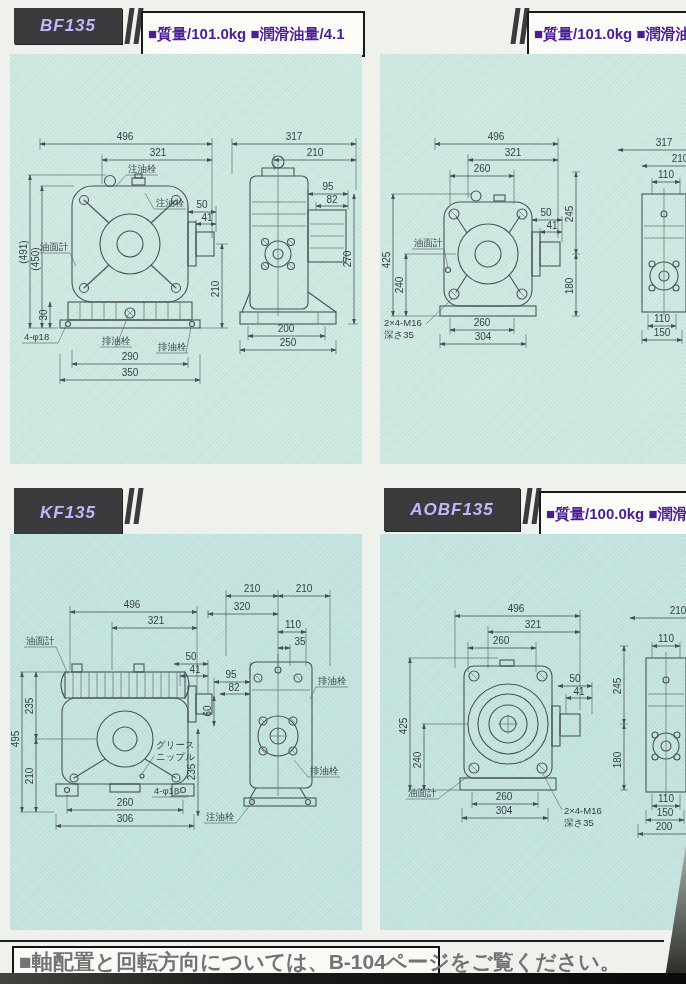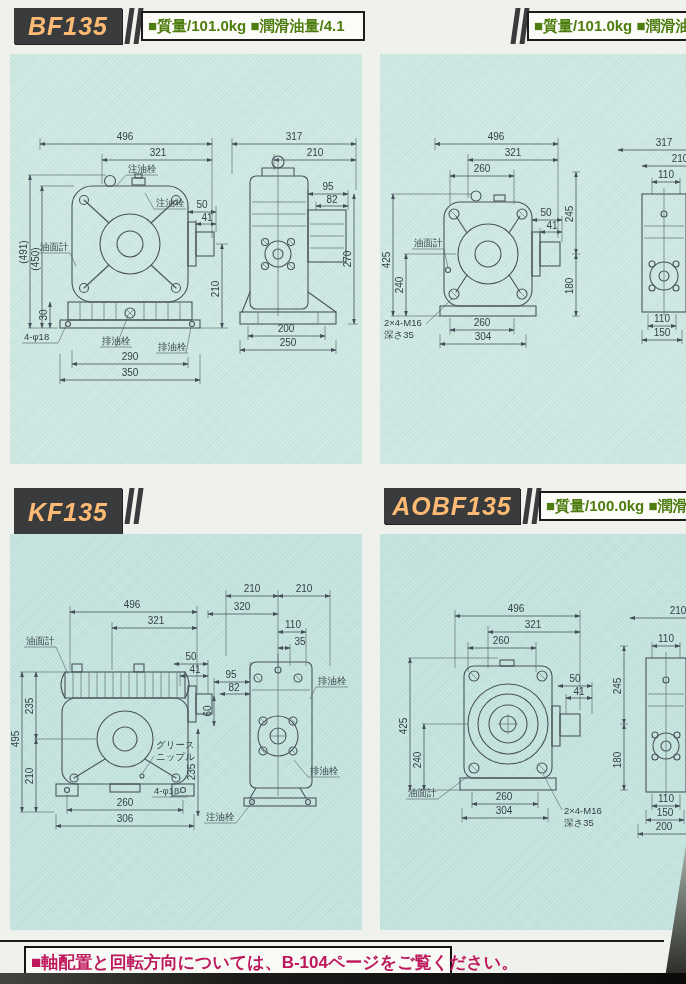--- a/index.html
+++ b/index.html
@@ -9,8 +9,8 @@
     background-image:repeating-linear-gradient(45deg,rgba(255,255,255,.10) 0 1px,transparent 1px 3px),
                      repeating-linear-gradient(-45deg,rgba(80,150,140,.08) 0 1px,transparent 1px 3px);}
   .panel.lower{background-color:#c6e4df;}
-  .model-box{position:absolute;background:#3a3b3c;color:#fdba74;display:flex;align-items:center;justify-content:center;
-    font-style:italic;font-weight:bold;font-size:25px;letter-spacing:1px;box-shadow:1px 1px 0 #222;}
+  .model-box{position:absolute;background:#3a3b3c;color:#c4b5fd;display:flex;align-items:center;justify-content:center;
+    font-style:italic;font-weight:bold;font-size:17px;letter-spacing:1px;box-shadow:1px 1px 0 #222;}
   .hdr-bars{position:absolute;display:flex;gap:4px;}
   .hdr-bars i{display:block;width:5px;height:36px;background:#3a3b3c;transform:skewX(-8deg);}
   .spec-box{position:absolute;height:26px;background:#fbfcf8;border:2px solid #1b1b1b;color:#4d7c0f;

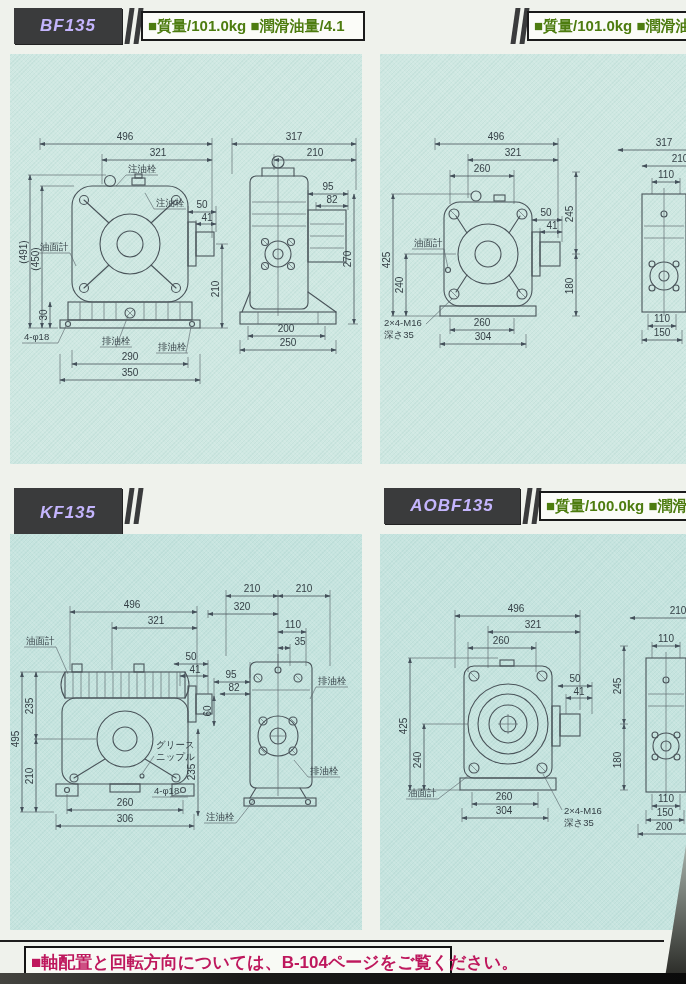--- a/index.html
+++ b/index.html
@@ -13,8 +13,8 @@
     font-style:italic;font-weight:bold;font-size:17px;letter-spacing:1px;box-shadow:1px 1px 0 #222;}
   .hdr-bars{position:absolute;display:flex;gap:4px;}
   .hdr-bars i{display:block;width:5px;height:36px;background:#3a3b3c;transform:skewX(-8deg);}
-  .spec-box{position:absolute;height:26px;background:#fbfcf8;border:2px solid #1b1b1b;color:#4d7c0f;
-    display:flex;align-items:center;padding:0 5px;font-size:15px;font-weight:bold;white-space:nowrap;overflow:hidden;}
+  .spec-box{position:absolute;height:26px;background:#fbfcf8;border:2px solid #1b1b1b;color:#4c1d95;
+    display:flex;align-items:center;padding:8px 5px;font-size:15px;font-weight:bold;white-space:nowrap;overflow:hidden;}
   .footer-line{position:absolute;left:0;top:940;width:664px;height:2px;background:#1e1e1e;top:940px;}
   .footer-box{position:absolute;left:24px;top:946px;width:414px;height:28px;background:#f8faf5;border:2px solid #141414;
     color:#be185d;font-size:17px;font-weight:bold;display:flex;align-items:center;padding:0 5px;white-space:nowrap;}

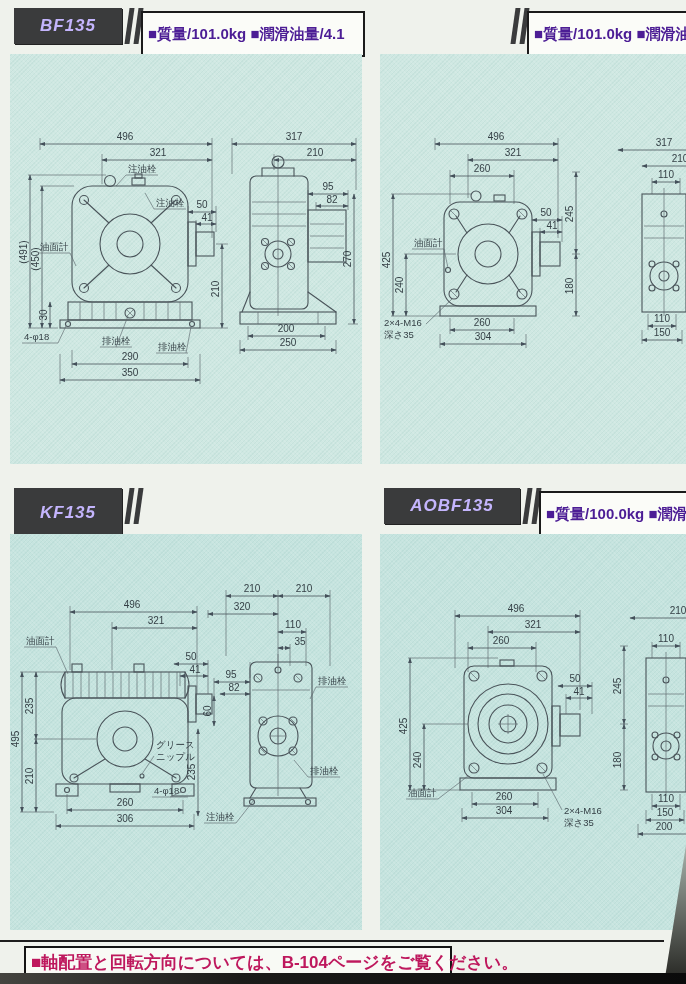--- a/index.html
+++ b/index.html
@@ -389,7 +389,7 @@
     </svg>
   </div>
 
-  <div class="model-box" style="left:384px;top:488px;width:136px;height:36px">AOBF135</div>
+  <div class="model-box" style="left:384px;top:488px;width:136px;height:43px">AOBF135</div>
   <div class="hdr-bars" style="left:525px;top:488px">
       <i></i>
       <i></i>

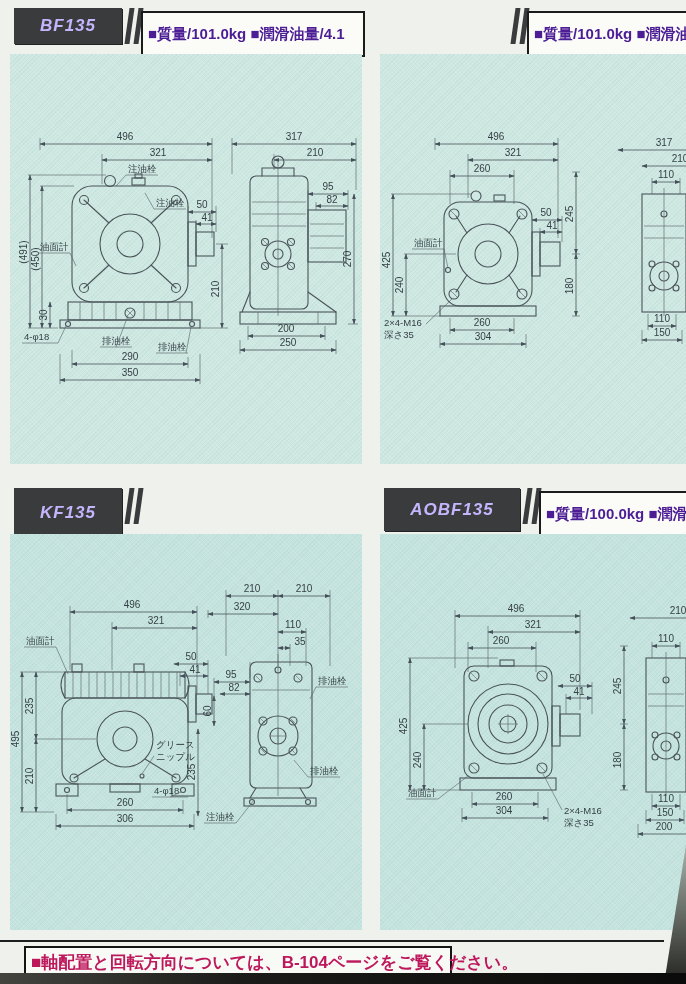--- a/index.html
+++ b/index.html
@@ -16,8 +16,8 @@
   .spec-box{position:absolute;height:26px;background:#fbfcf8;border:2px solid #1b1b1b;color:#4c1d95;
     display:flex;align-items:center;padding:8px 5px;font-size:15px;font-weight:bold;white-space:nowrap;overflow:hidden;}
   .footer-line{position:absolute;left:0;top:940;width:664px;height:2px;background:#1e1e1e;top:940px;}
-  .footer-box{position:absolute;left:24px;top:946px;width:414px;height:28px;background:#f8faf5;border:2px solid #141414;
-    color:#be185d;font-size:17px;font-weight:bold;display:flex;align-items:center;padding:0 5px;white-space:nowrap;}
+  .footer-box{position:absolute;left:12px;top:946px;width:414px;height:28px;background:#f8faf5;border:2px solid #141414;
+    color:#737373;font-size:21px;font-weight:bold;display:flex;align-items:center;padding:0 5px;white-space:nowrap;}
   .bottom-band{position:absolute;left:0;bottom:0;width:686px;height:11px;
     background:linear-gradient(90deg,#44443f 0%,#1b1b19 35%,#0a0a0a 100%);}
   .edge-shadow{position:absolute;right:0;top:845px;width:22px;height:139px;

